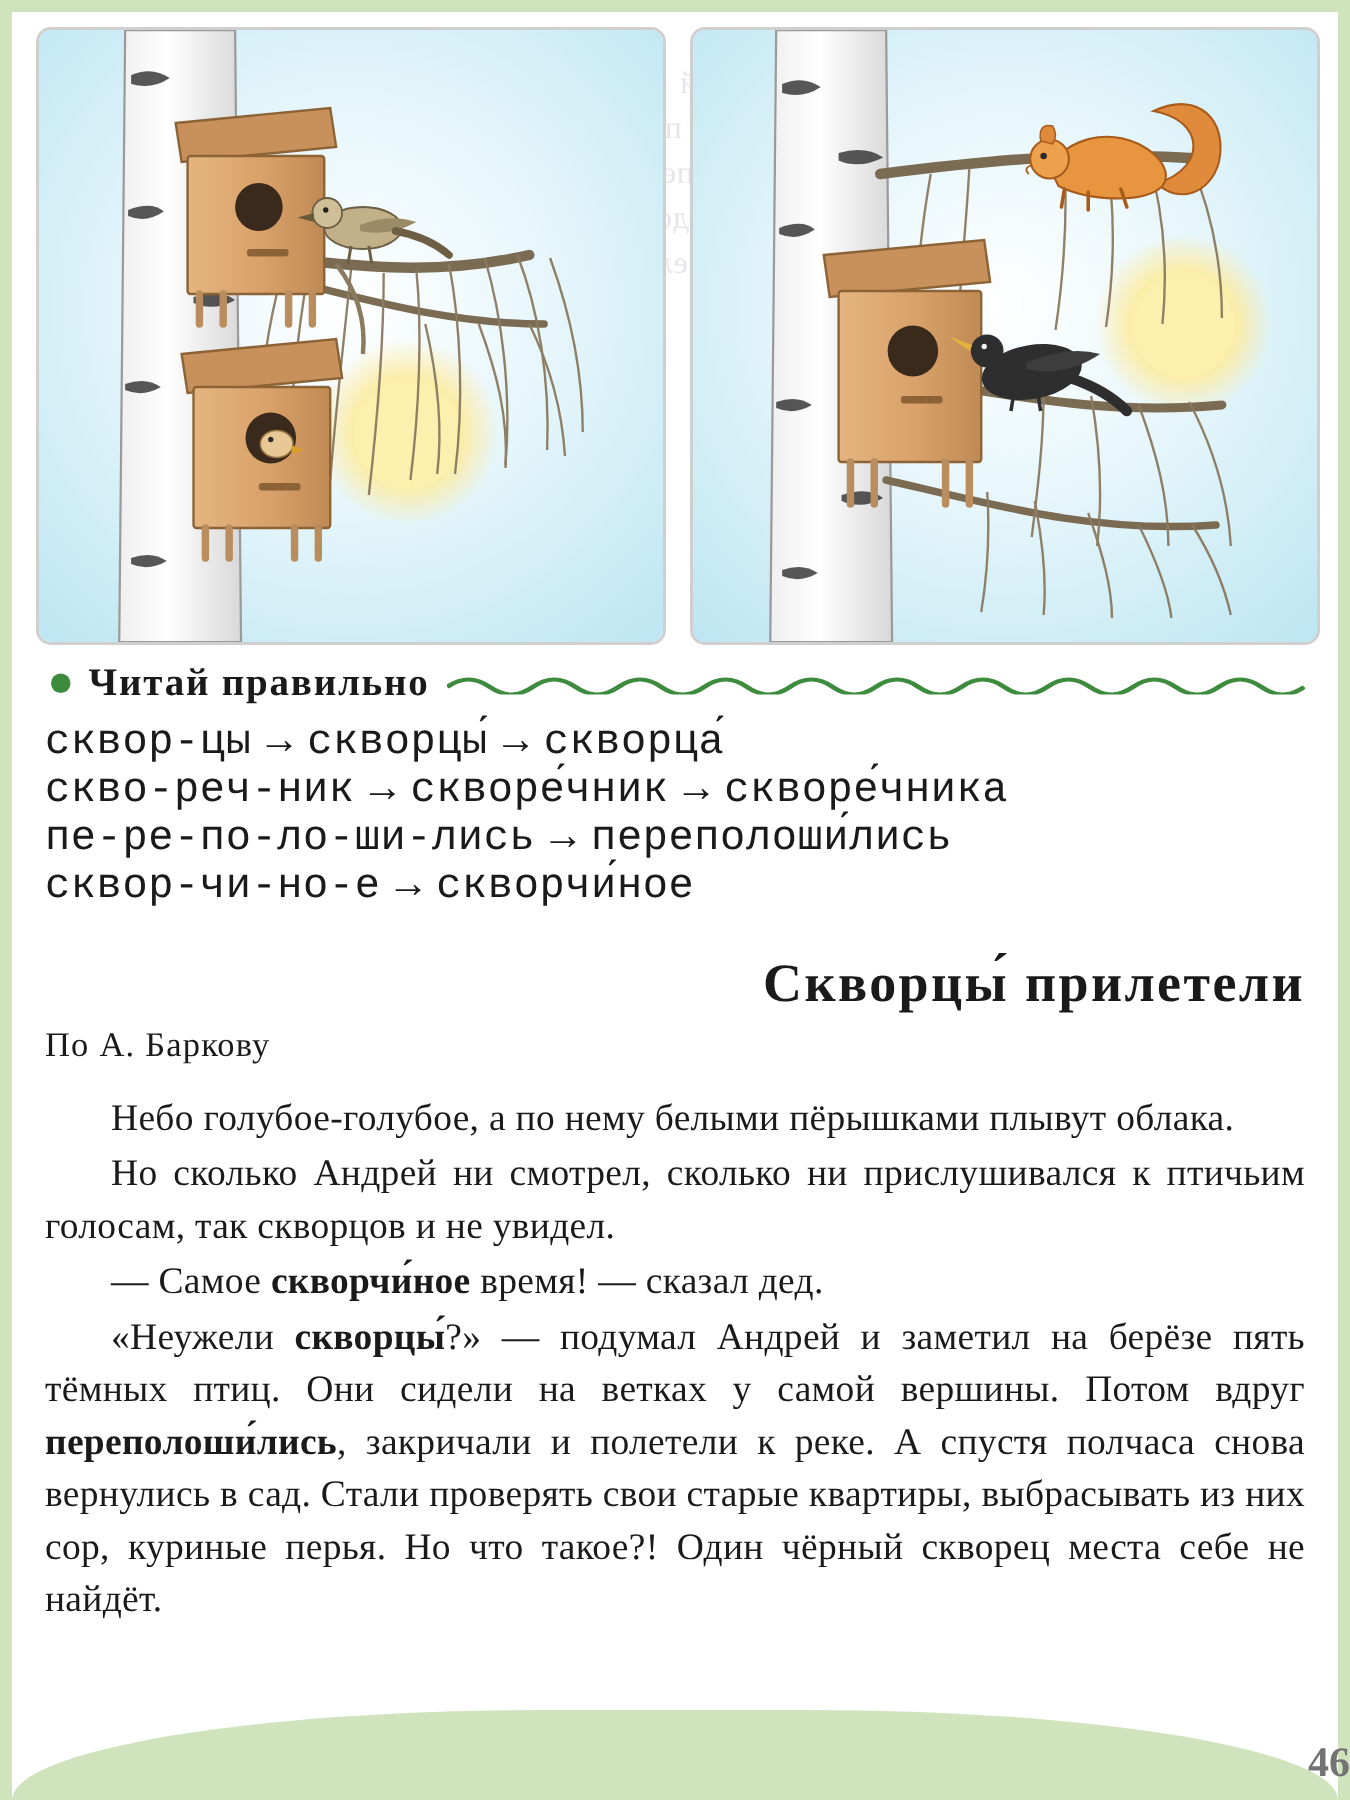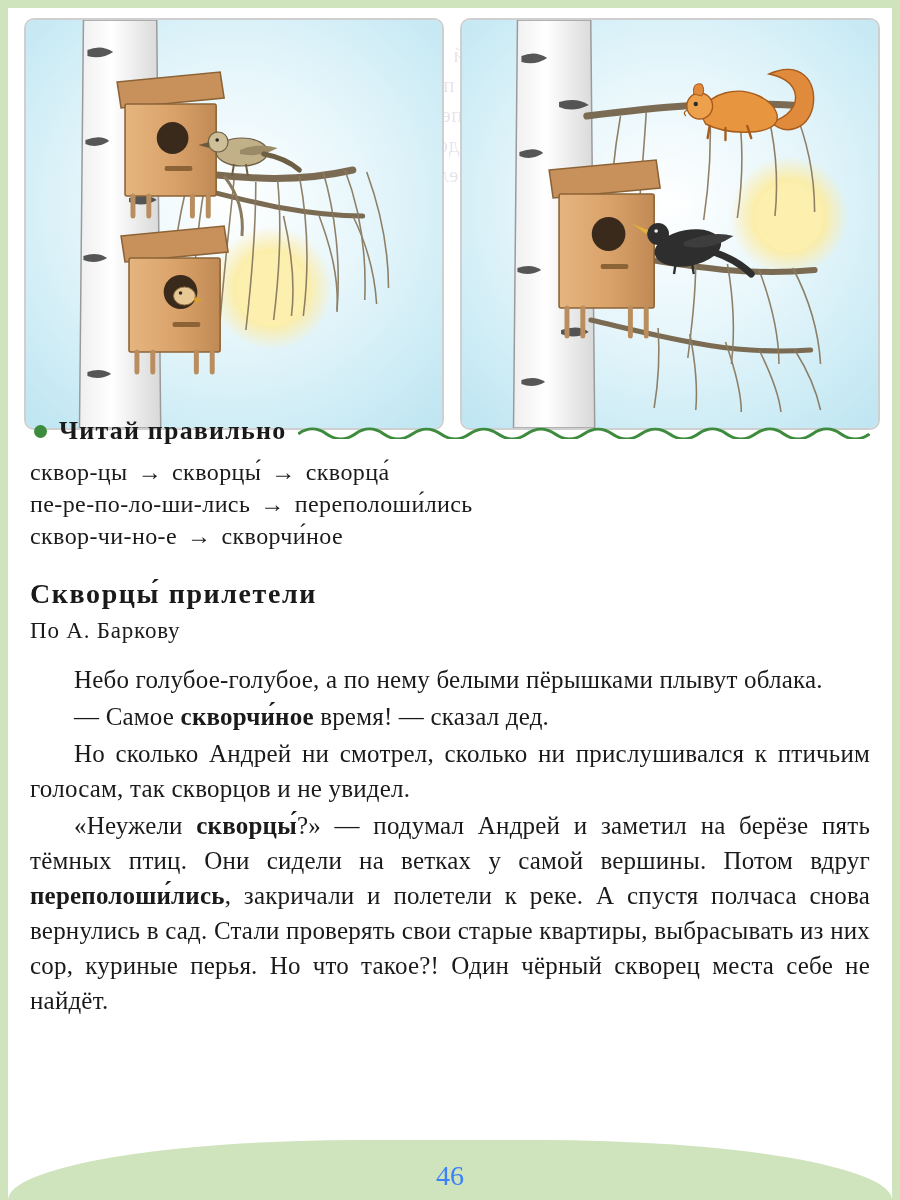--- a/index.html
+++ b/index.html
@@ -84,7 +84,7 @@
   
   .content {
     position: absolute;
-    top: 416px;
+    top: 440px;
     left: 30px;
     width: 840px;
   }

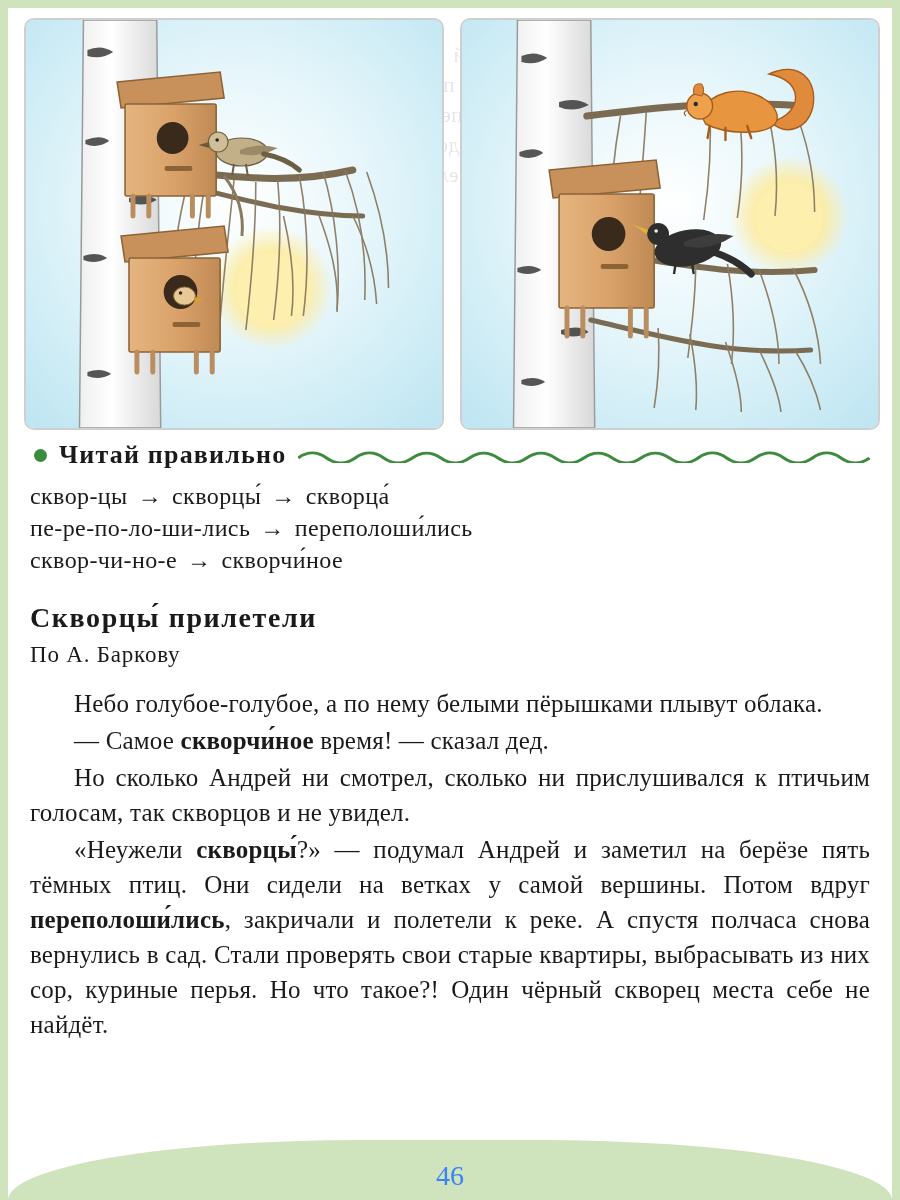--- a/index.html
+++ b/index.html
@@ -113,10 +113,11 @@
   .squiggle svg { display: block; width: 100%; height: 16px; }
 
   .syllable-lines {
-    font-size: 24px;
+    font-size: 28px;
     line-height: 32px;
     letter-spacing: 0.4px;
     margin-bottom: 26px;
+    font-family: Liberation Mono, monospace;
   }
   .syllable-lines div { white-space: nowrap; }
   .arrow { padding: 0 10px; }

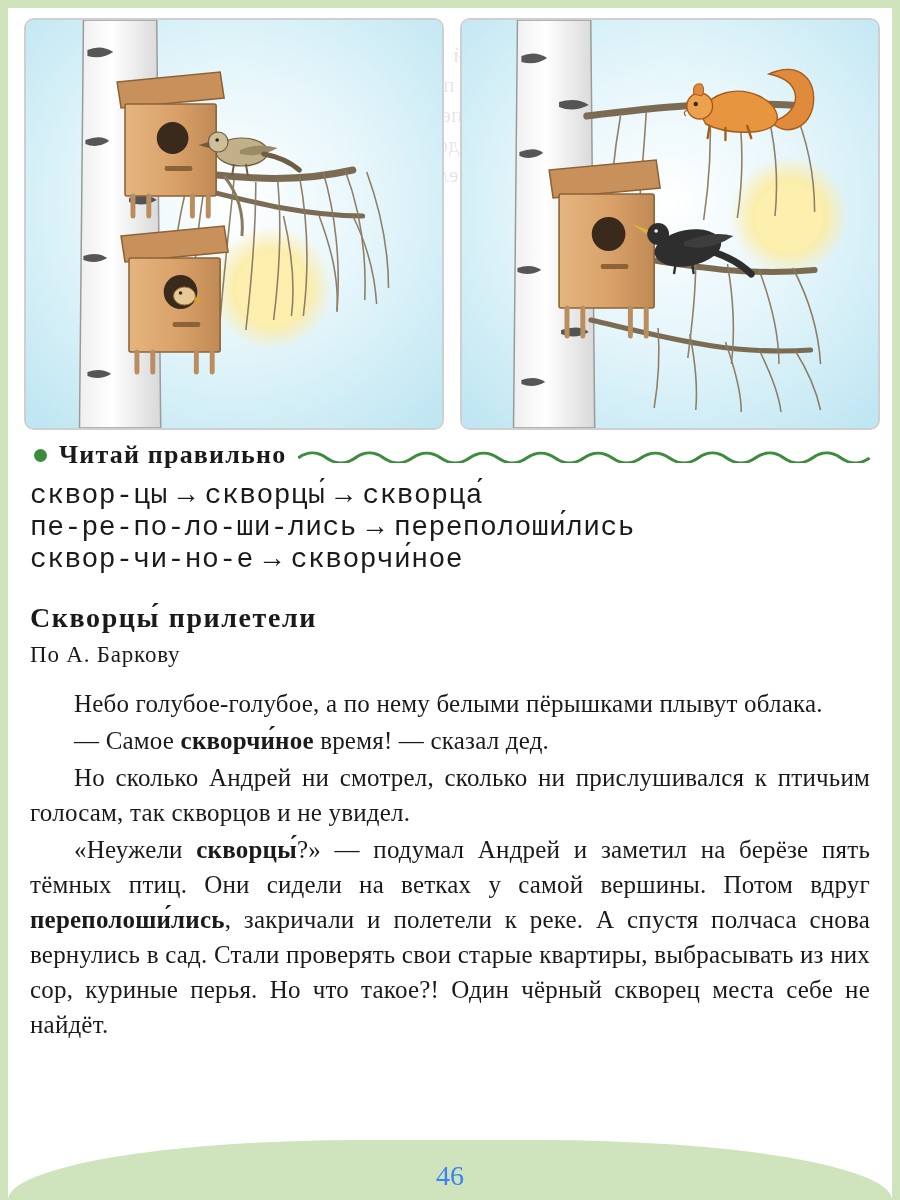--- a/index.html
+++ b/index.html
@@ -382,6 +382,9 @@
         <span>сквор-цы</span><span class="arrow">→</span><span>скворцы́</span><span class="arrow">→</span><span>скворца́</span>
       </div>
       <div>
+        <span>скво-реч-ник</span><span class="arrow">→</span><span>скворе́чник</span><span class="arrow">→</span><span>скворе́чника</span>
+      </div>
+      <div>
         <span>пе-ре-по-ло-ши-лись</span><span class="arrow">→</span><span>переполоши́лись</span>
       </div>
       <div>

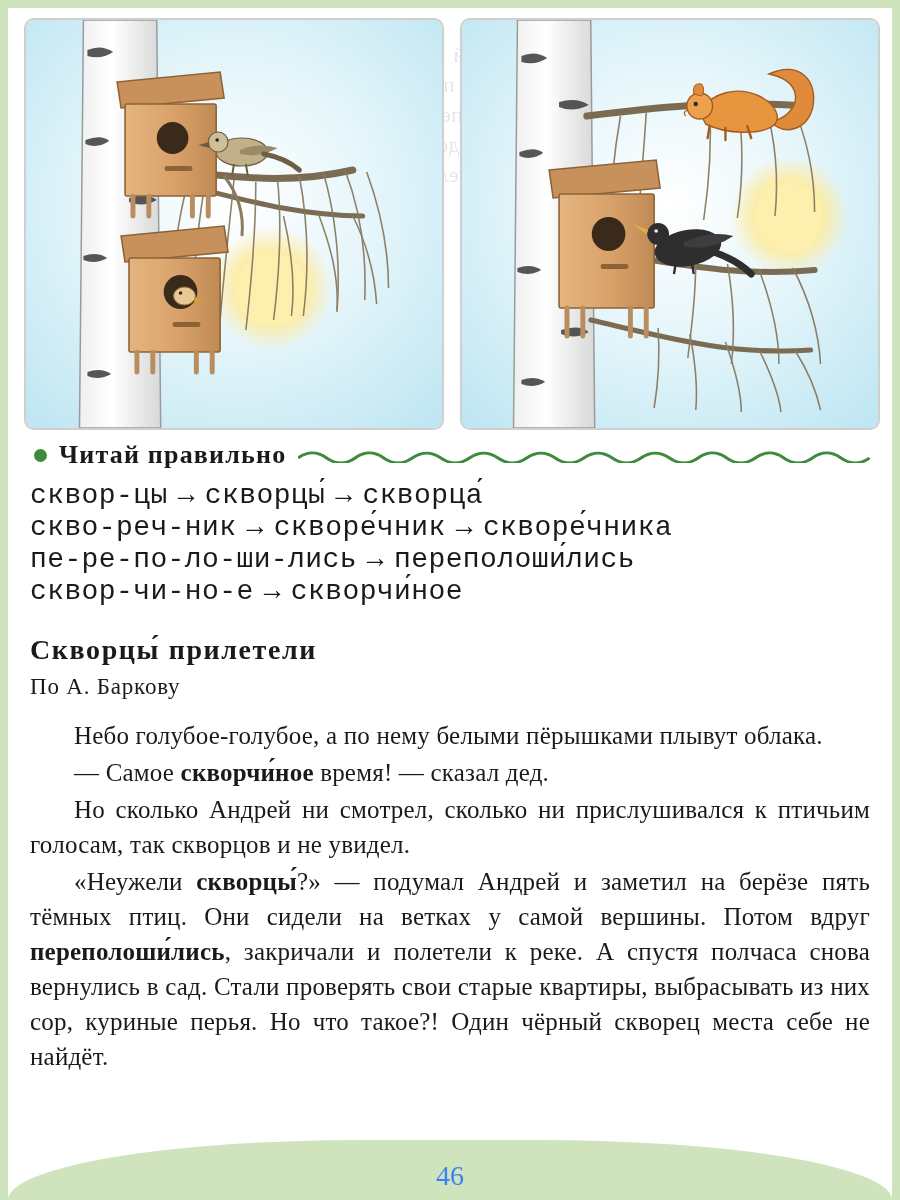--- a/index.html
+++ b/index.html
@@ -123,8 +123,8 @@
   .arrow { padding: 0 10px; }
 
   .story-title {
-    text-align: left;
-    font-size: 28px;
+    text-align: right;
+    font-size: 36px;
     font-weight: bold;
     letter-spacing: 1.6px;
     margin: 26px 0 8px 0;

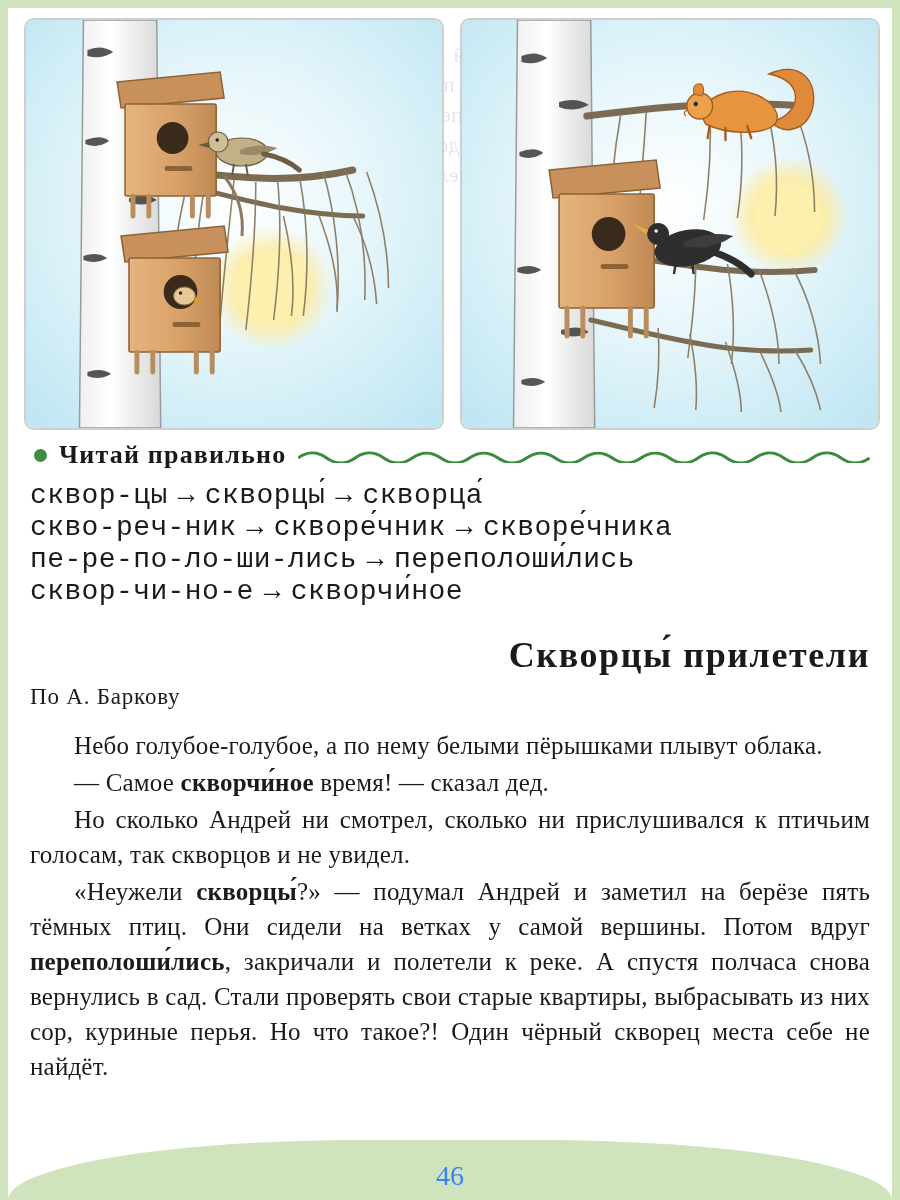--- a/index.html
+++ b/index.html
@@ -397,8 +397,8 @@
 
     <div id="story-body">
         <div class="para"><span>Небо голубое-голубое, а по нему белыми пёрышками плывут облака.</span></div>
+        <div class="para"><span>Но сколько Андрей ни смотрел, сколько ни прислушивался к птичьим голосам, так скворцов и не увидел.</span></div>
         <div class="para"><span>— Самое </span><b>скворчи́ное</b><span> время! — сказал дед.</span></div>
-        <div class="para"><span>Но сколько Андрей ни смотрел, сколько ни прислушивался к птичьим голосам, так скворцов и не увидел.</span></div>
         <div class="para"><span>«Неужели </span><b>скворцы́</b><span>?» — подумал Андрей и заметил на берёзе пять тёмных птиц. Они сидели на ветках у самой вершины. Потом вдруг </span><b>переполоши́лись</b><span>, закричали и полетели к реке. А спустя полчаса снова вернулись в сад. Стали проверять свои старые квартиры, выбрасывать из них сор, куриные перья. Но что такое?! Один чёрный скворец места себе не найдёт.</span></div>
       </div>
   </div>

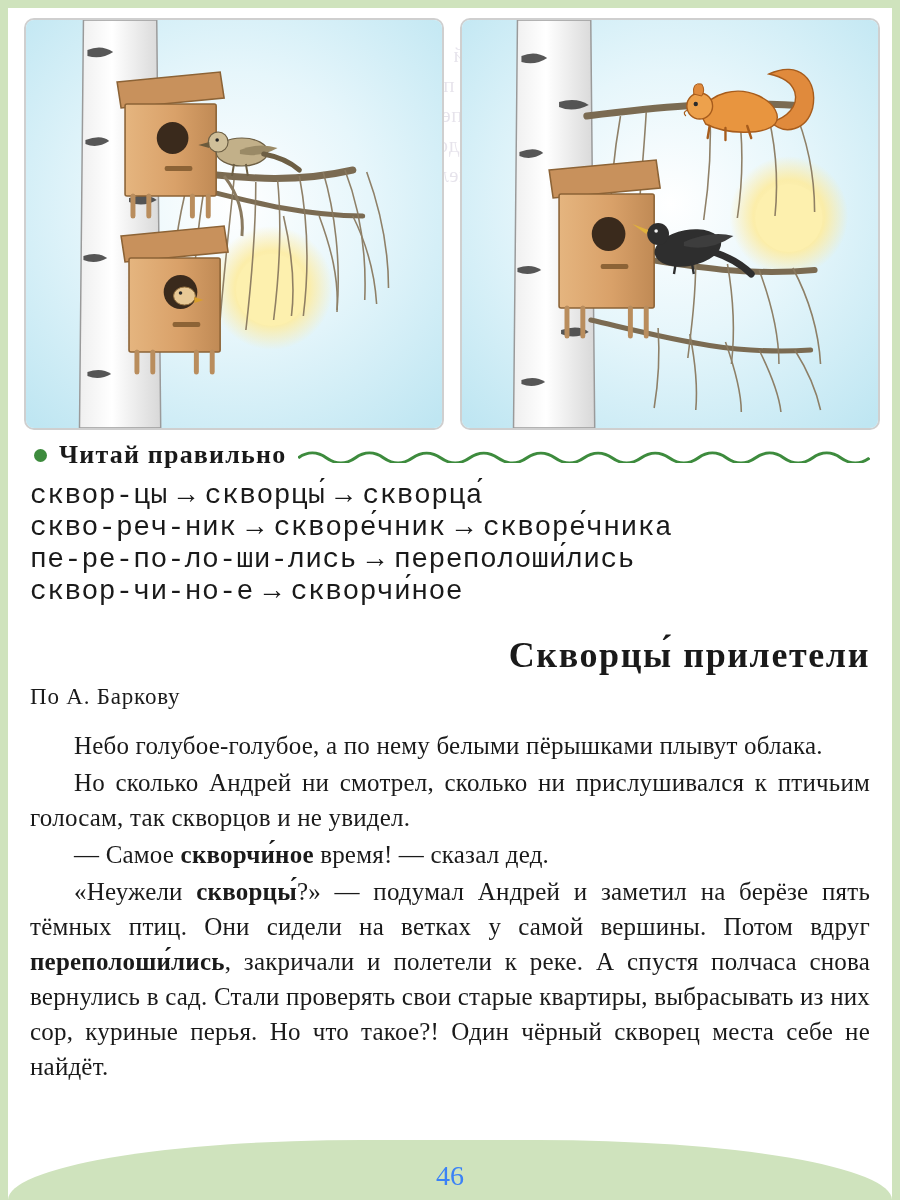--- a/index.html
+++ b/index.html
@@ -162,10 +162,10 @@
     bottom: 8px;
     left: 0;
     width: 100%;
-    text-align: center;
+    text-align: right;
     font-size: 28px;
-    font-weight: normal;
-    color: #3b82f6;
+    font-weight: bold;
+    color: #737373;
   }
 </style>
 </head>

